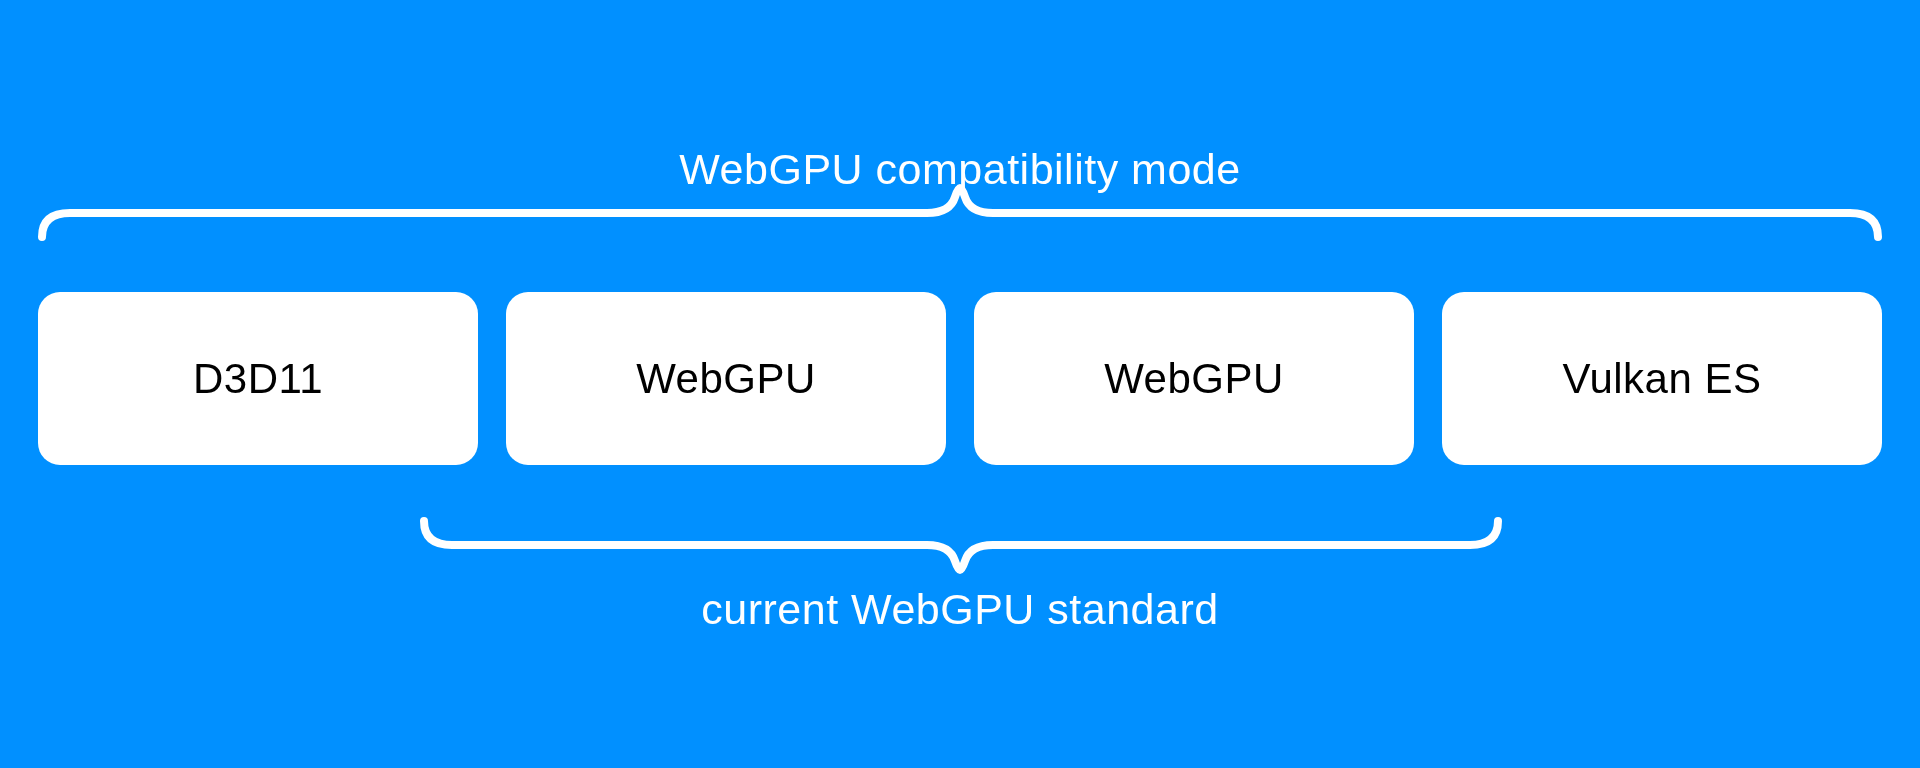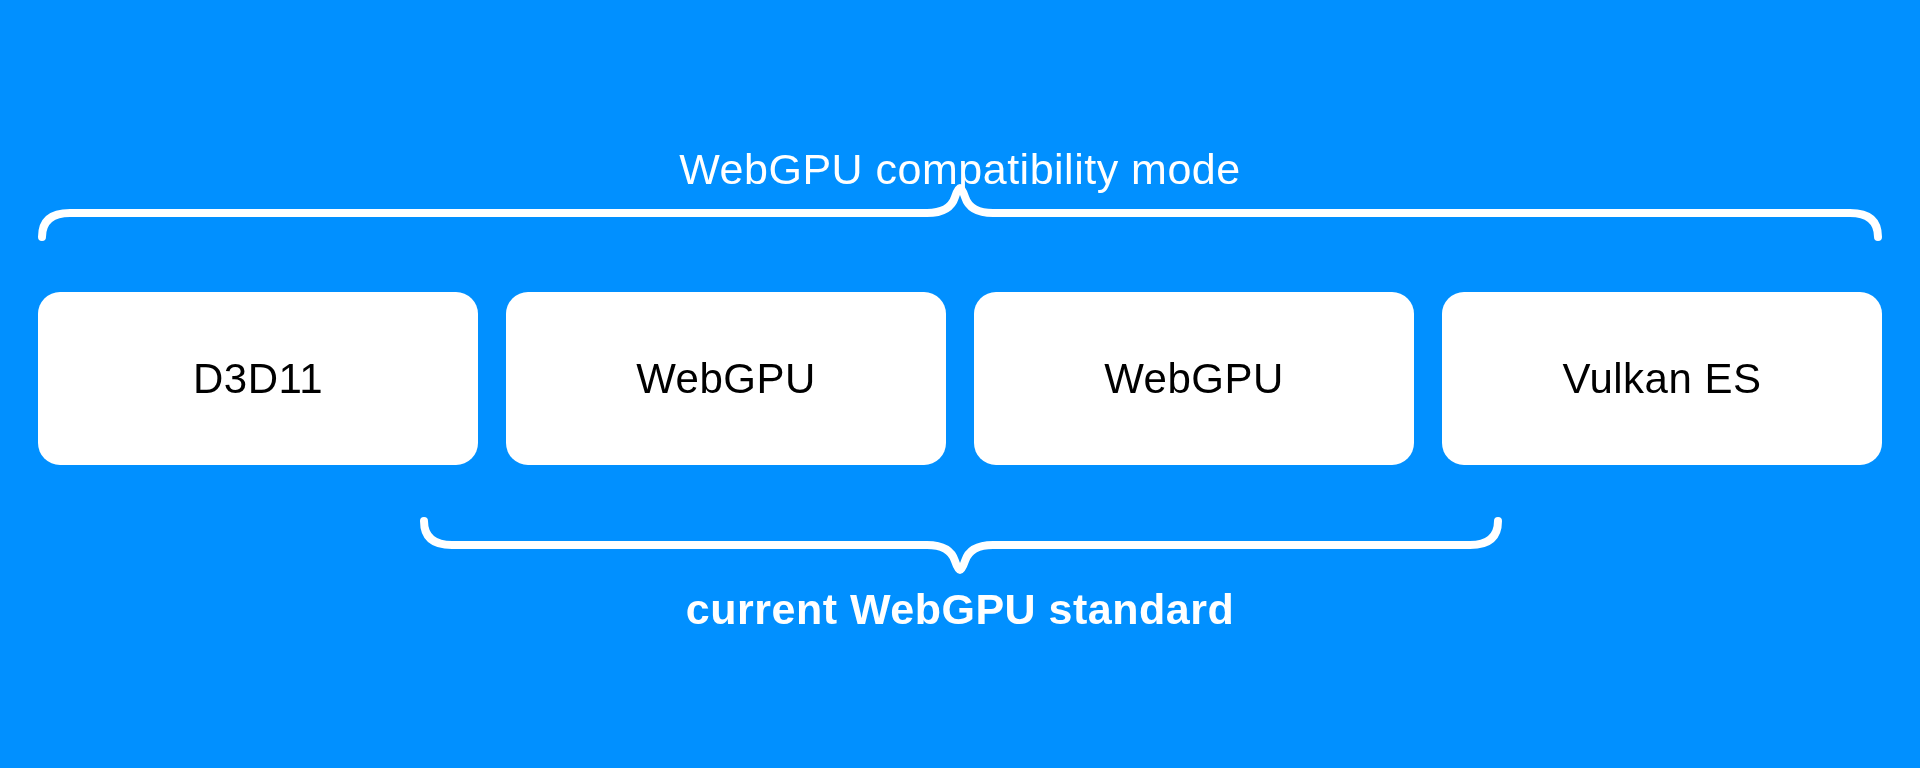--- a/index.html
+++ b/index.html
@@ -24,7 +24,7 @@
     letter-spacing: 0.5px;
   }
   .label.top { top: 119px; margin-top: 29px; }
-  .label.bottom { top: 588px; font-weight: bold; }
+  .label.bottom { top: 588px; }
   .brace-layer {
     position: absolute;
     left: 0; top: 0;

